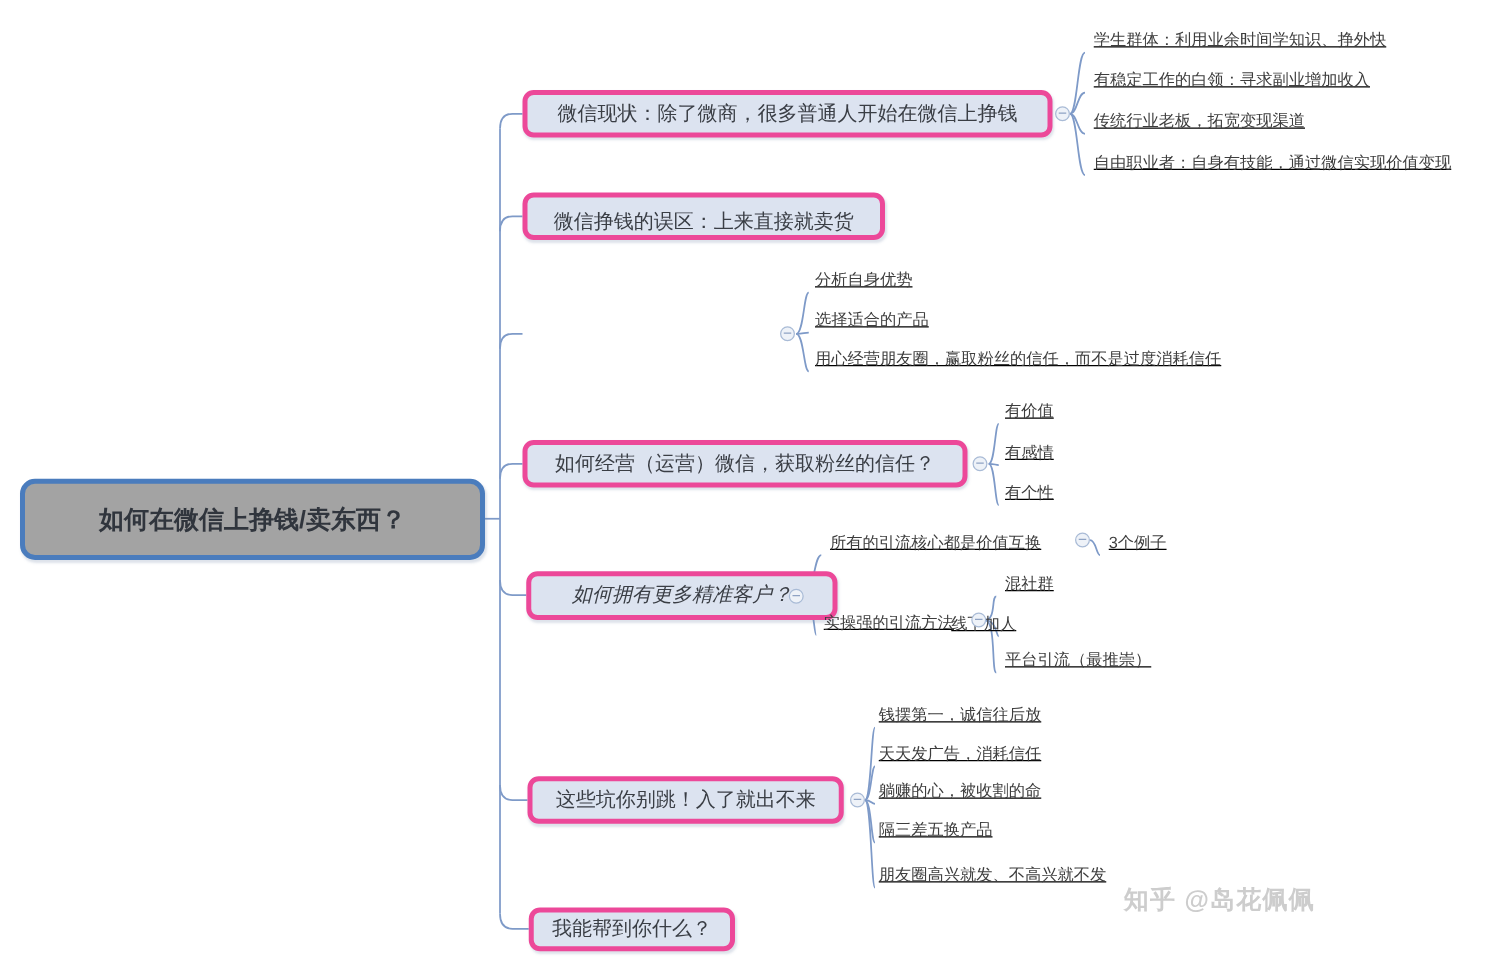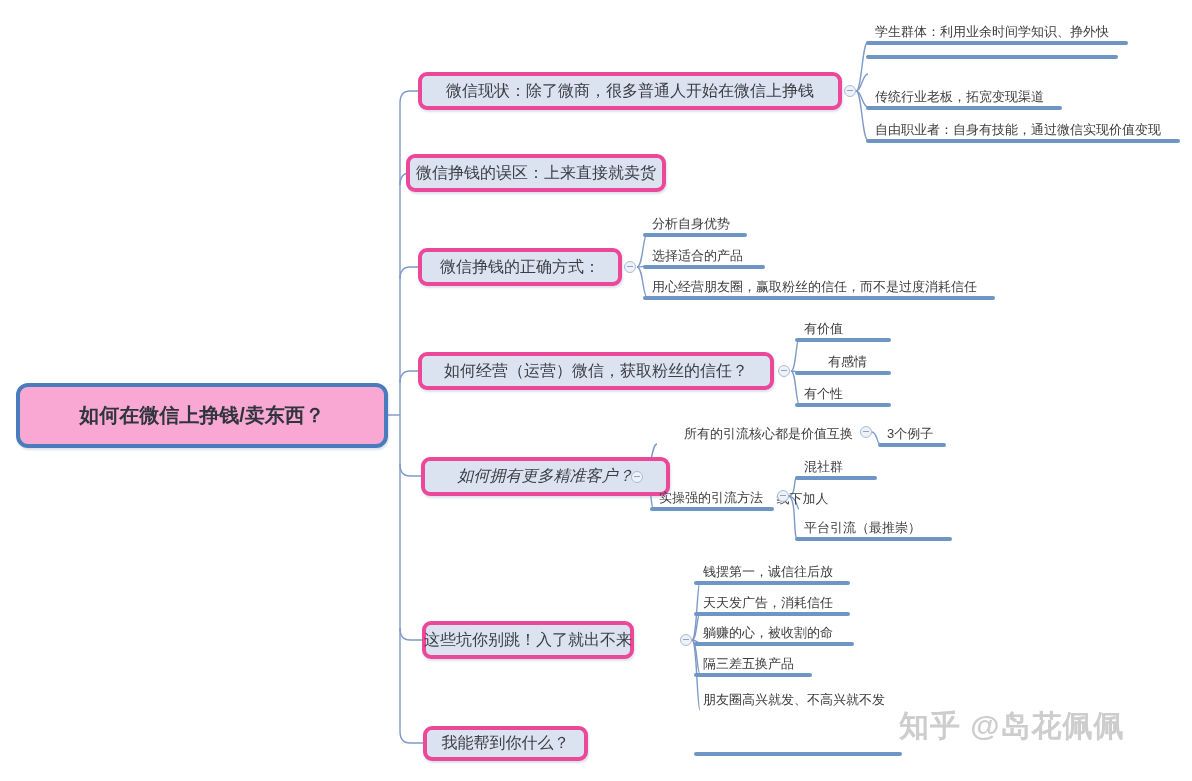--- a/index.html
+++ b/index.html
@@ -19,7 +19,7 @@
     border:4px solid #4a7cbd;border-radius:12px;background:#f9a8d4;
     font-size:20px;font-weight:bold;color:#30353d;
   }
-  .line-node{position:absolute;display:flex;flex-direction:column;}
+  .line-node{position:absolute;display:flex;text-decoration:underline;}
   .line-node .txt{
     font-size:13px;line-height:18px;height:18px;color:#3d3d3d;
     white-space:nowrap;padding-left:9px;display:block;

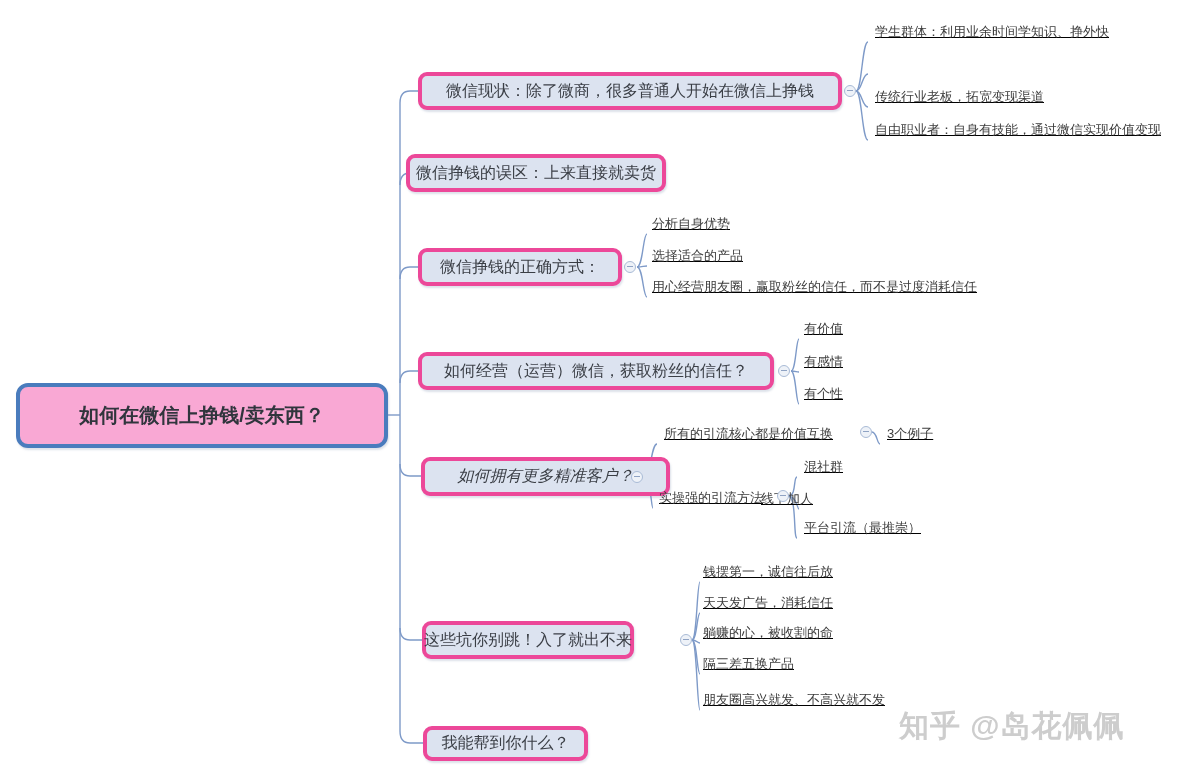--- a/index.html
+++ b/index.html
@@ -116,6 +116,7 @@
     <div class="bar"></div>
   </div>
   <div class="line-node" style="left:866px;top:55px;width:252px;">
+    <span class="txt">有稳定工作的白领：寻求副业增加收入</span>
     <div class="bar"></div>
   </div>
   <div class="line-node" style="left:866px;top:88px;width:196px;">

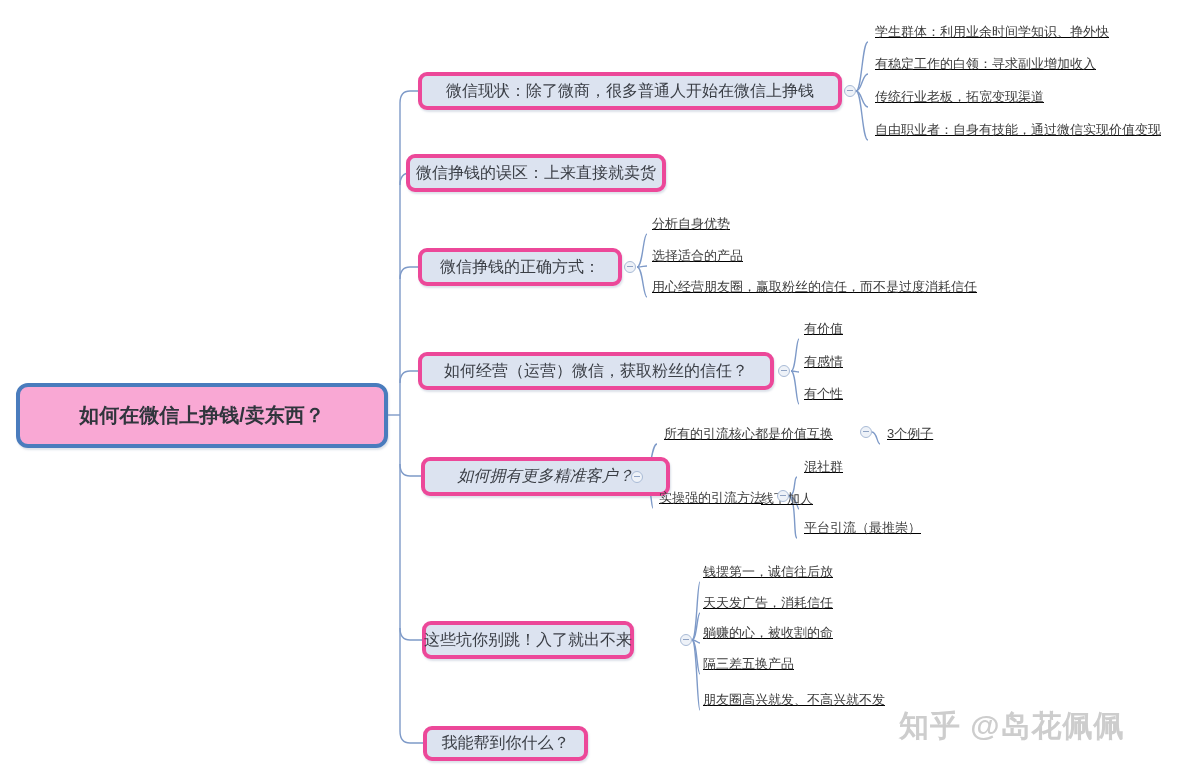--- a/index.html
+++ b/index.html
@@ -92,7 +92,7 @@
   <div class="node" style="left:418px;top:72px;width:424px;height:38px;">
     <span>微信现状：除了微商，很多普通人开始在微信上挣钱</span>
   </div>
-  <div class="node" style="left:406px;top:154px;width:260px;height:38px;">
+  <div class="node" style="left:418px;top:154px;width:290px;height:38px;align-items:flex-end;">
     <span>微信挣钱的误区：上来直接就卖货</span>
   </div>
   <div class="node" style="left:418px;top:248px;width:204px;height:38px;">

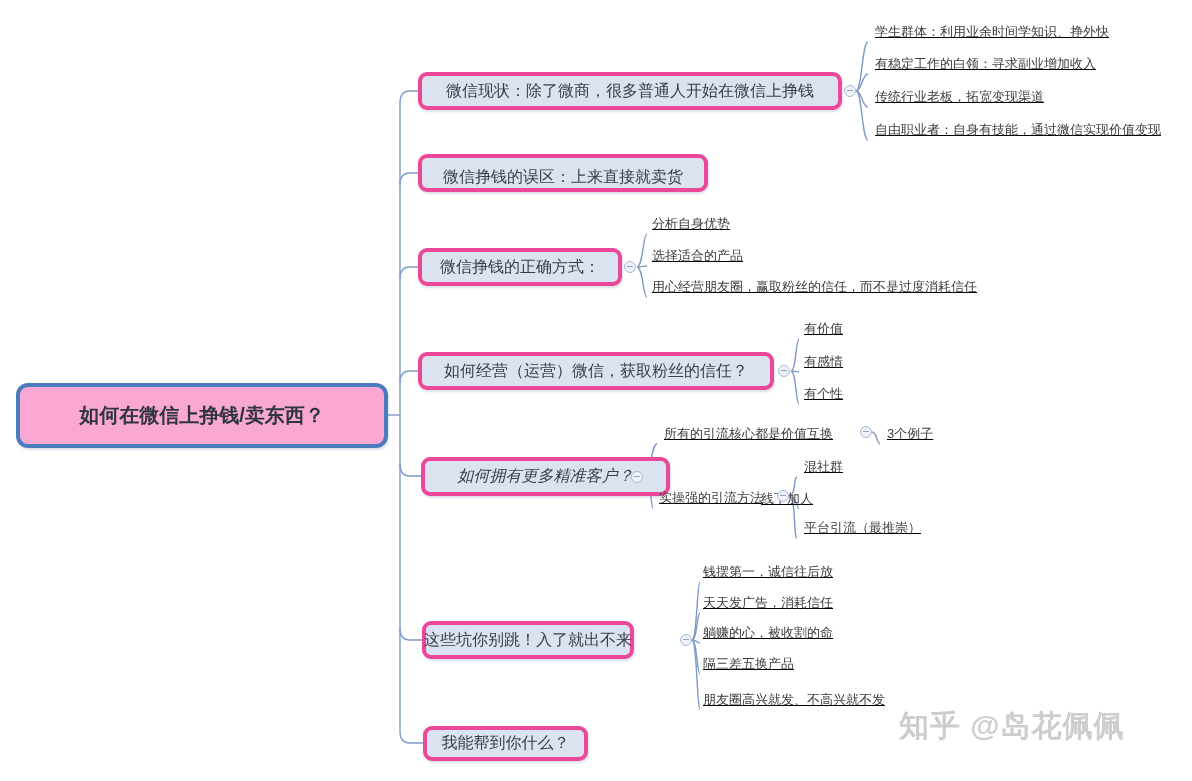--- a/index.html
+++ b/index.html
@@ -95,9 +95,6 @@
   <div class="node" style="left:418px;top:154px;width:290px;height:38px;align-items:flex-end;">
     <span>微信挣钱的误区：上来直接就卖货</span>
   </div>
-  <div class="node" style="left:418px;top:248px;width:204px;height:38px;">
-    <span>微信挣钱的正确方式：</span>
-  </div>
   <div class="node" style="left:418px;top:352px;width:356px;height:38px;">
     <span>如何经营（运营）微信，获取粉丝的信任？</span>
   </div>

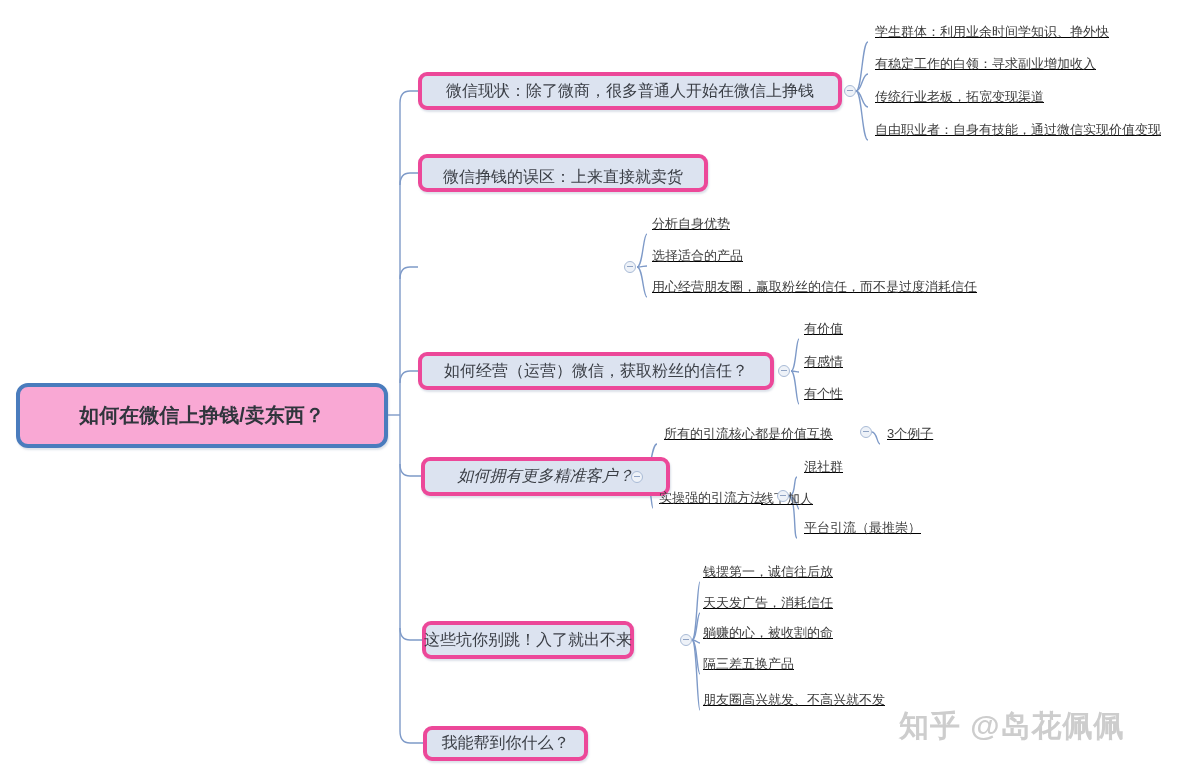--- a/index.html
+++ b/index.html
@@ -16,7 +16,7 @@
     box-shadow:1px 2px 2px rgba(120,140,170,0.25);
   }
   .root{
-    border:4px solid #4a7cbd;border-radius:12px;background:#f9a8d4;
+    border:4px solid #4a7cbd;border-radius:12px;background:#a3a3a3;
     font-size:20px;font-weight:bold;color:#30353d;
   }
   .line-node{position:absolute;display:flex;text-decoration:underline;}

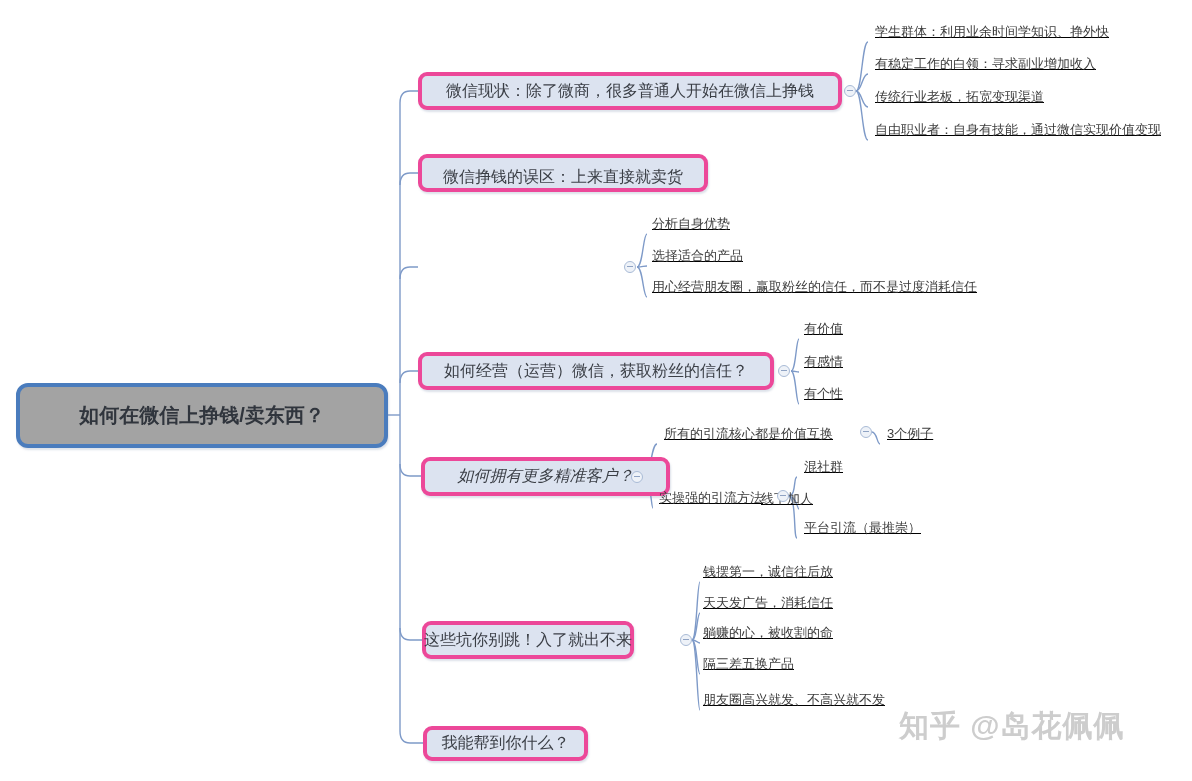--- a/index.html
+++ b/index.html
@@ -101,7 +101,7 @@
   <div class="node" style="left:421px;top:457px;width:249px;height:39px;font-style:italic;">
     <span>如何拥有更多精准客户？</span>
   </div>
-  <div class="node" style="left:422px;top:621px;width:212px;height:38px;">
+  <div class="node" style="left:422px;top:621px;width:253px;height:38px;">
     <span>这些坑你别跳！入了就出不来</span>
   </div>
   <div class="node" style="left:423px;top:726px;width:165px;height:35px;">

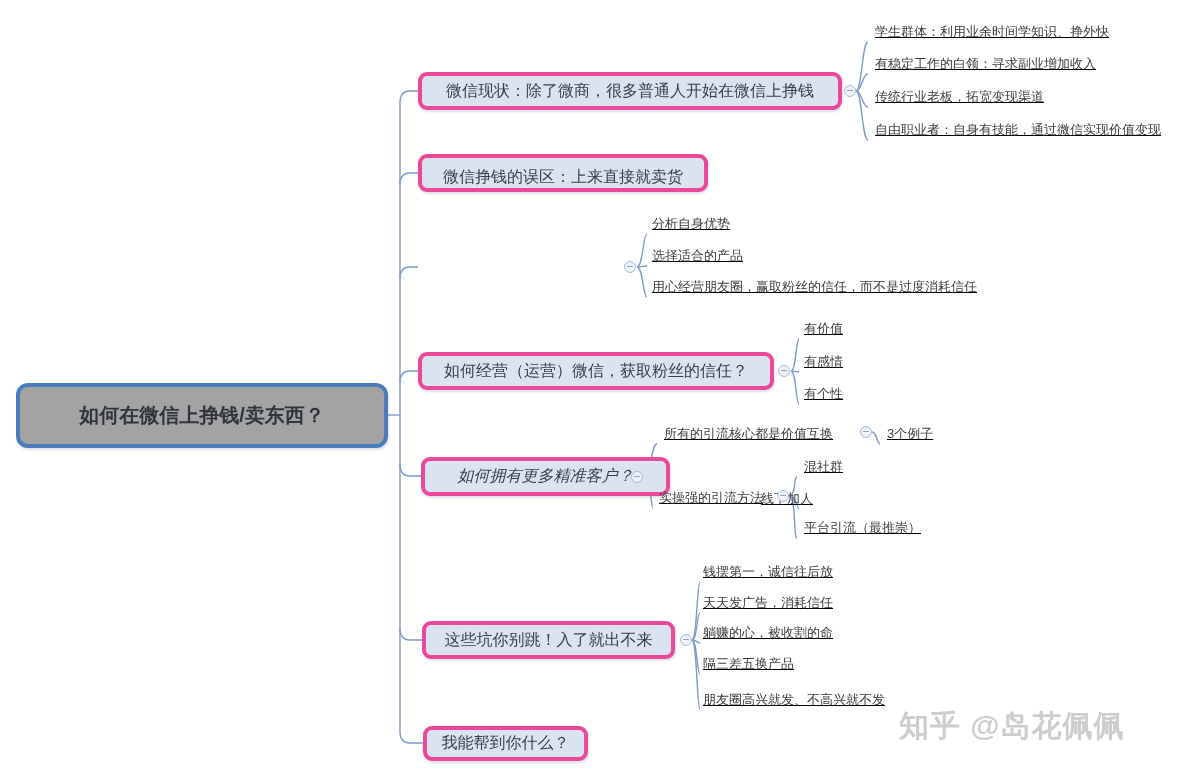--- a/index.html
+++ b/index.html
@@ -33,7 +33,7 @@
     content:"";position:absolute;left:2px;right:2px;top:4px;height:1px;background:#8fa3c4;
   }
   .watermark{
-    position:absolute;left:899px;top:706px;font-size:30px;font-weight:bold;
+    position:absolute;left:899px;top:706px;font-size:20px;font-weight:bold;
     color:#cdcdcd;letter-spacing:1px;white-space:nowrap;
     text-shadow:1px 1px 0 #ffffff;
   }

